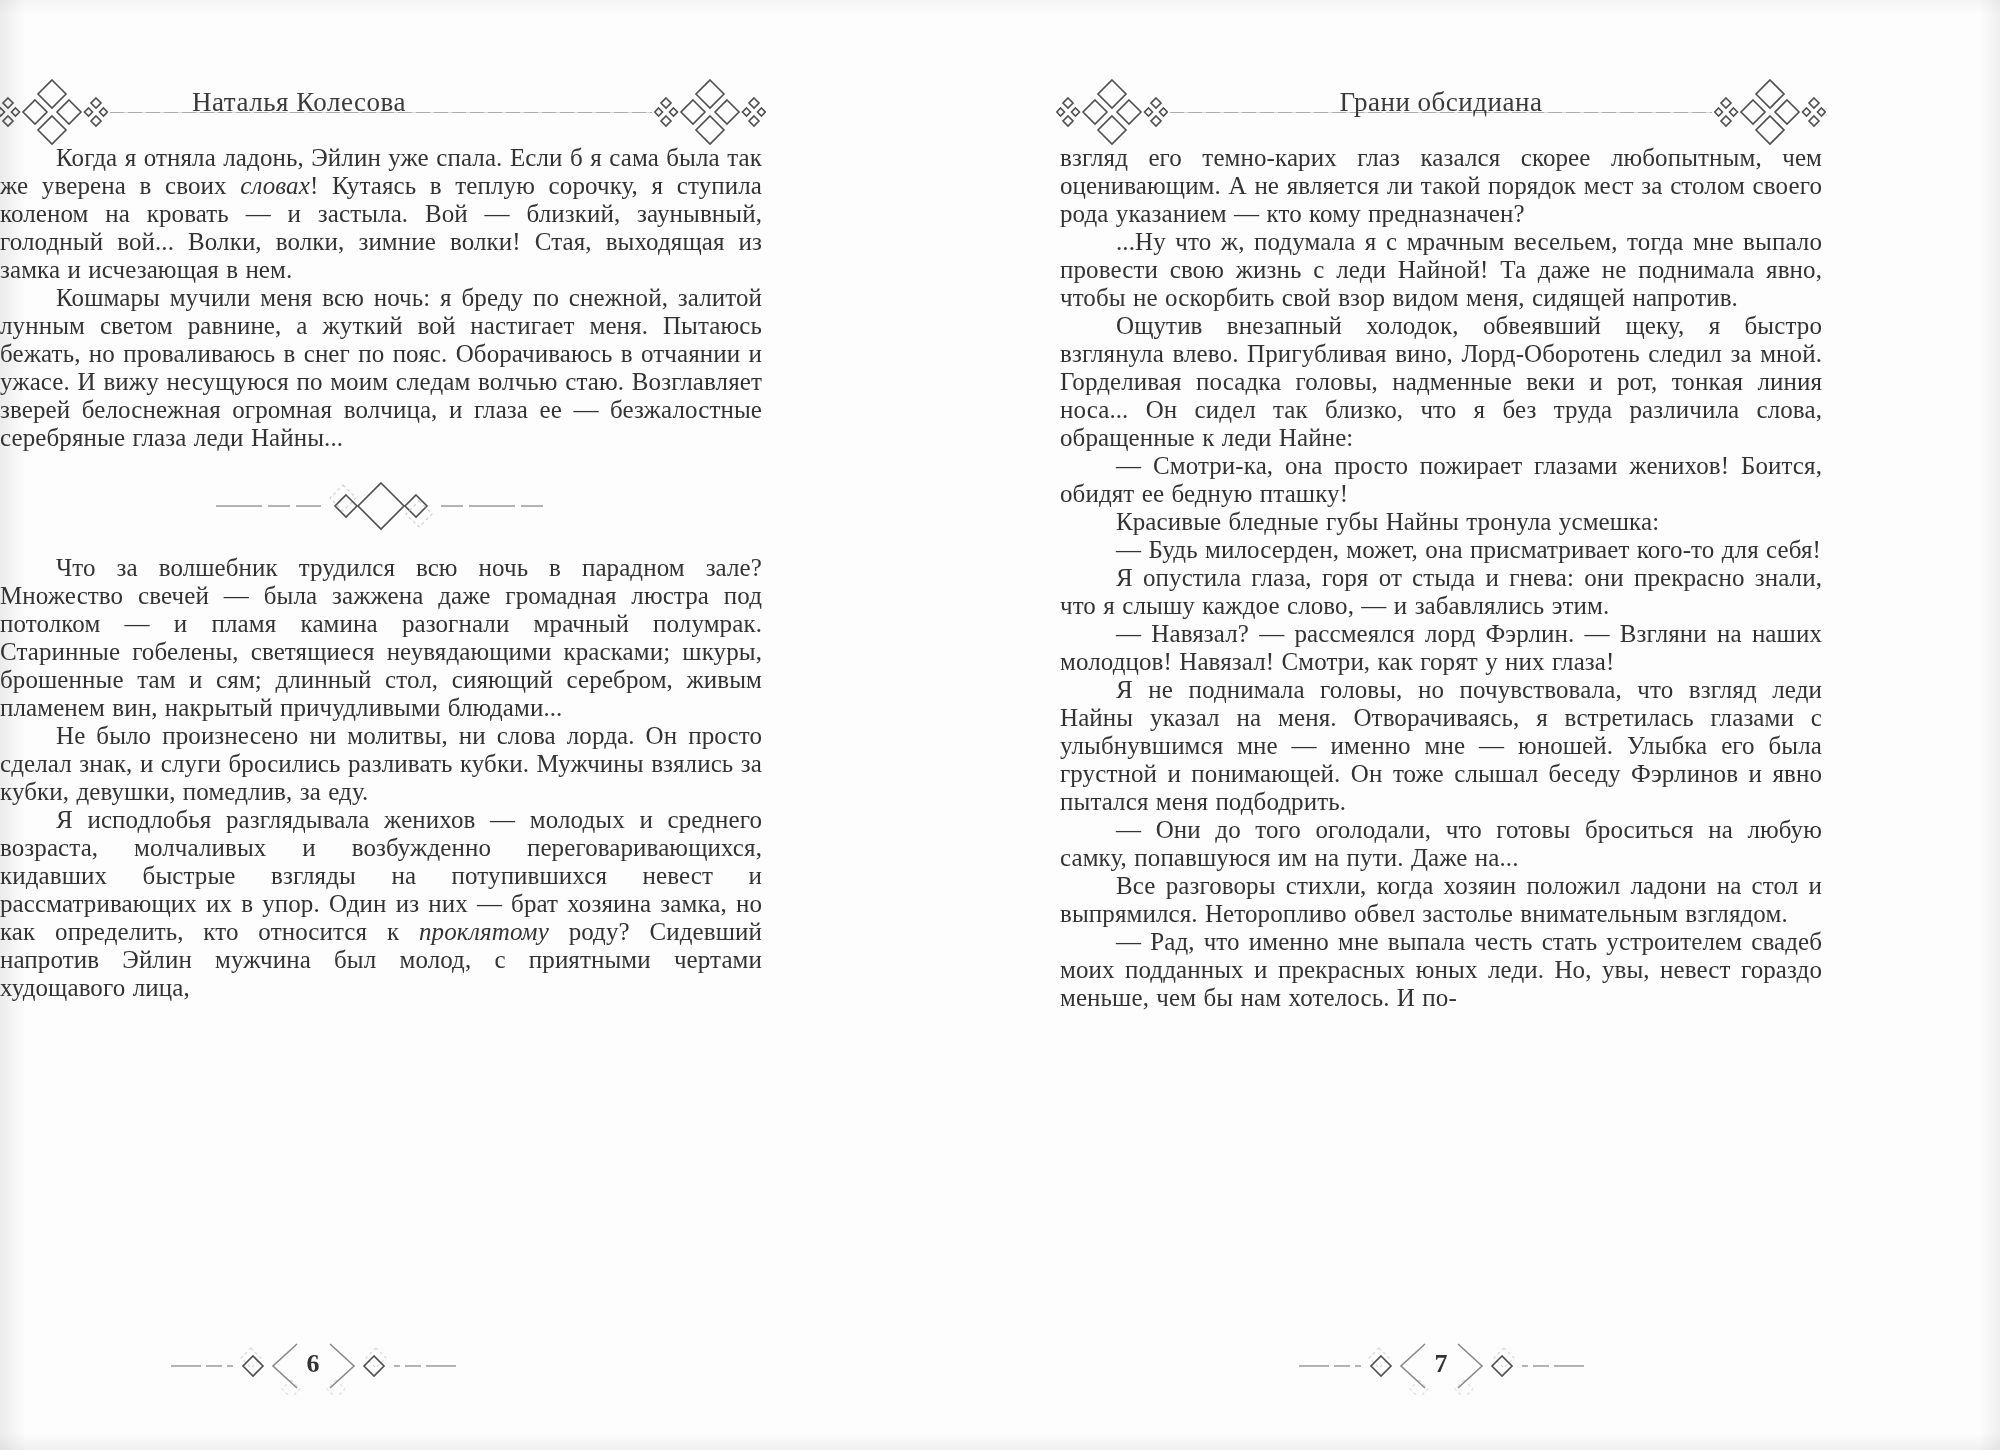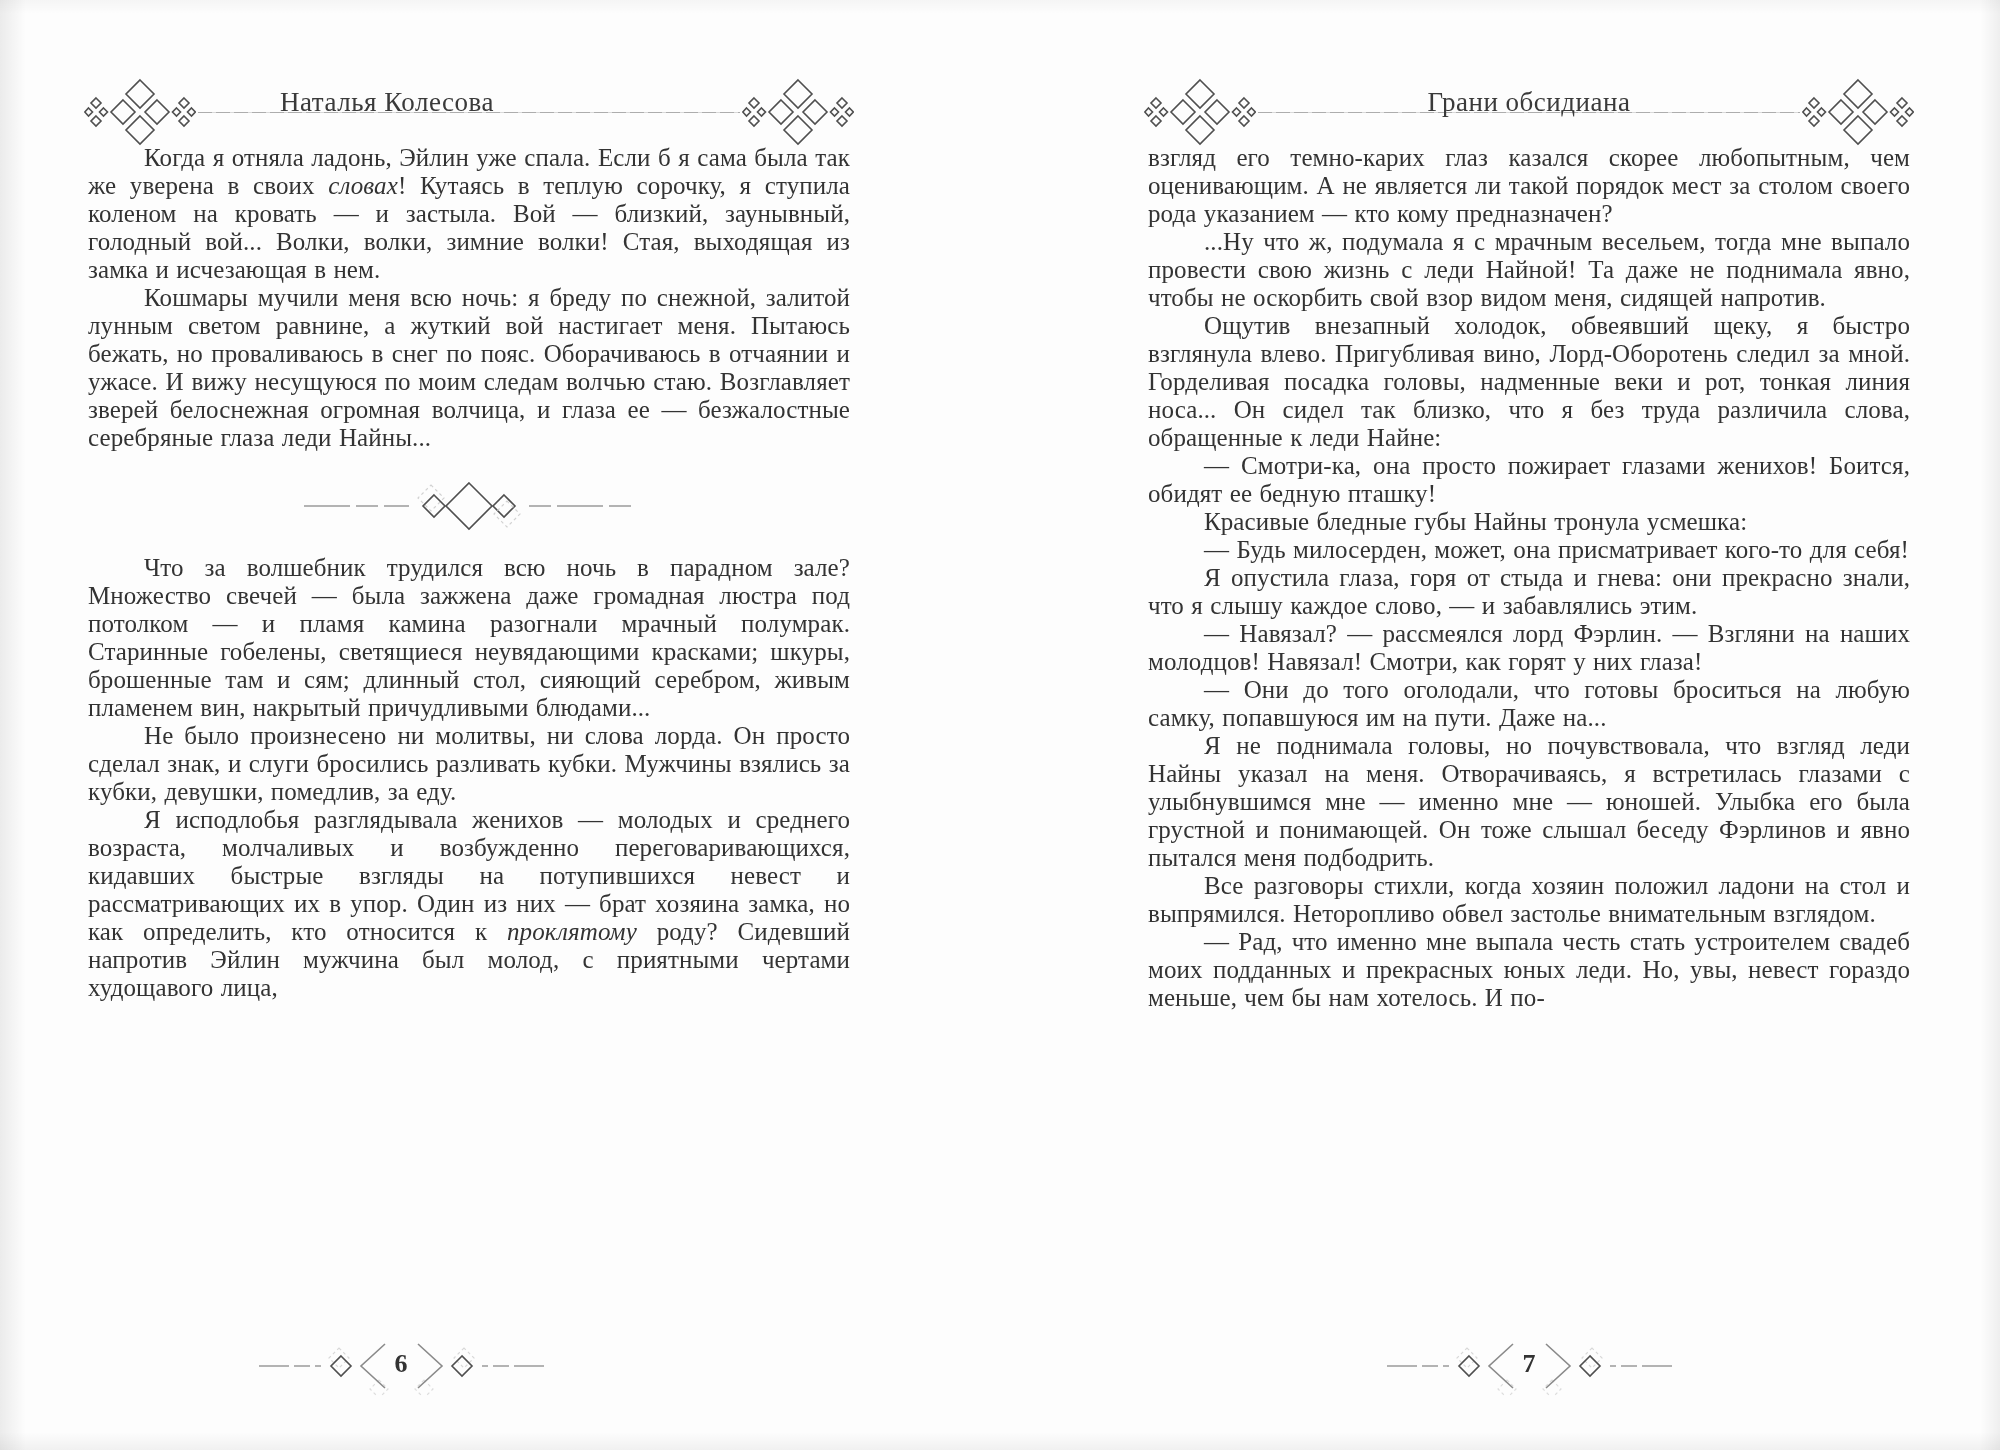--- a/index.html
+++ b/index.html
@@ -19,7 +19,7 @@
     overflow:hidden;
   }
   .page{position:relative;width:762px;height:1450px;}
-  .page.left{margin-left:88px;}
+  .page.left{}
   .page.right{margin-left:298px;}
 
   

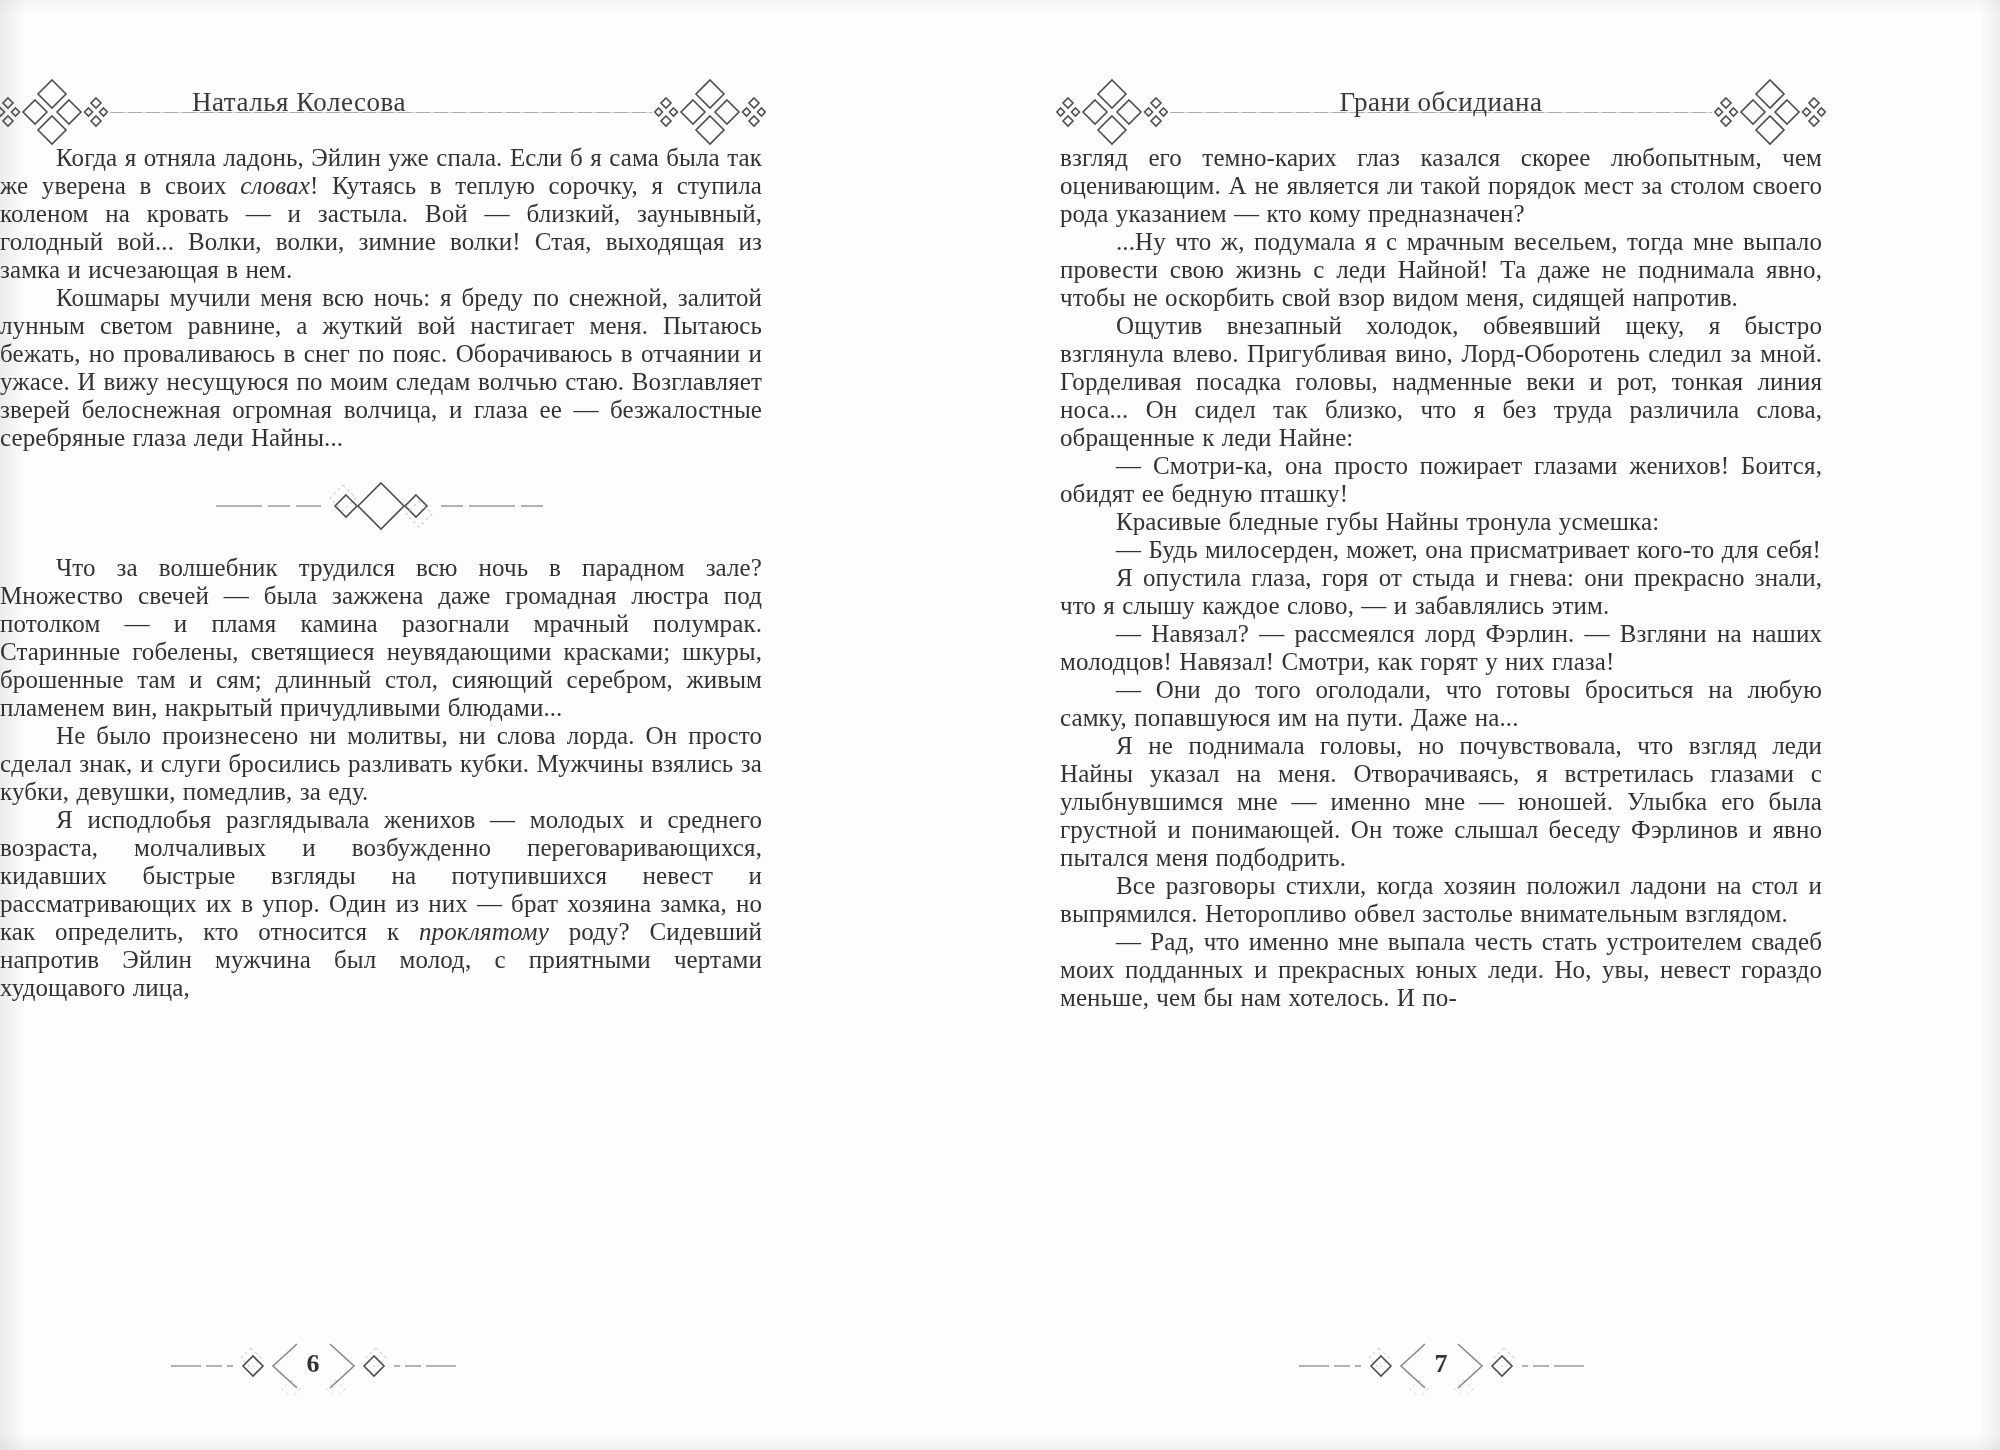--- a/index.html
+++ b/index.html
@@ -173,8 +173,8 @@
       <p>— Будь милосерден, может, она присматривает кого-то для себя!</p>
       <p>Я опустила глаза, горя от стыда и гнева: они прекрасно знали, что я слышу каждое слово, — и забавлялись этим.</p>
       <p>— Навязал? — рассмеялся лорд Фэрлин. — Взгляни на наших молодцов! Навязал! Смотри, как горят у них глаза!</p>
+      <p>Я не поднимала головы, но почувствовала, что взгляд леди Найны указал на меня. Отворачиваясь, я встретилась глазами с улыбнувшимся мне — именно мне — юношей. Улыбка его была грустной и понимающей. Он тоже слышал беседу Фэрлинов и явно пытался меня подбодрить.</p>
       <p>— Они до того оголодали, что готовы броситься на любую самку, попавшуюся им на пути. Даже на...</p>
-      <p>Я не поднимала головы, но почувствовала, что взгляд леди Найны указал на меня. Отворачиваясь, я встретилась глазами с улыбнувшимся мне — именно мне — юношей. Улыбка его была грустной и понимающей. Он тоже слышал беседу Фэрлинов и явно пытался меня подбодрить.</p>
       <p>Все разговоры стихли, когда хозяин положил ладони на стол и выпрямился. Неторопливо обвел застолье внимательным взглядом.</p>
       <p>— Рад, что именно мне выпала честь стать устроителем свадеб моих подданных и прекрасных юных леди. Но, увы, невест гораздо меньше, чем бы нам хотелось. И по-</p>
     </div>

